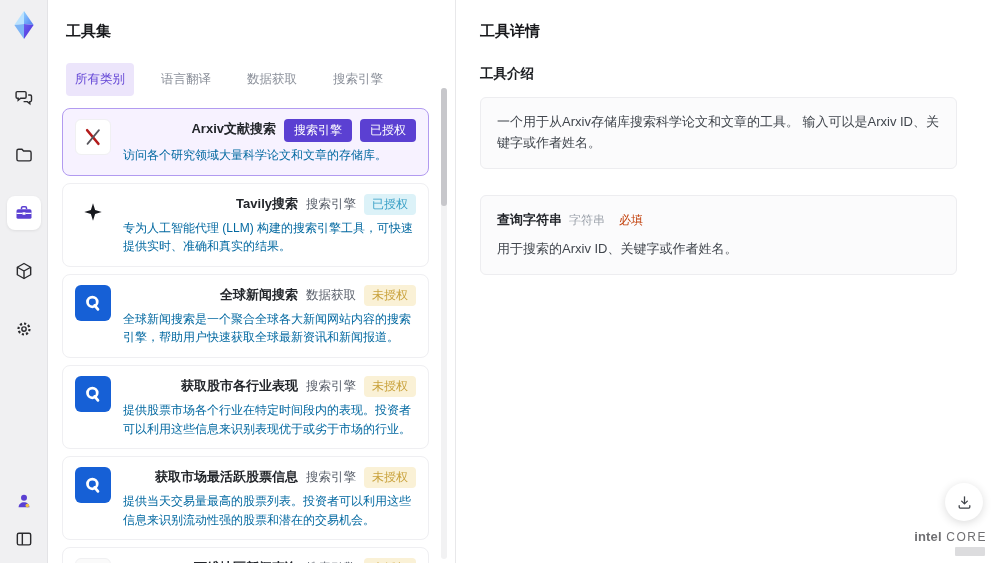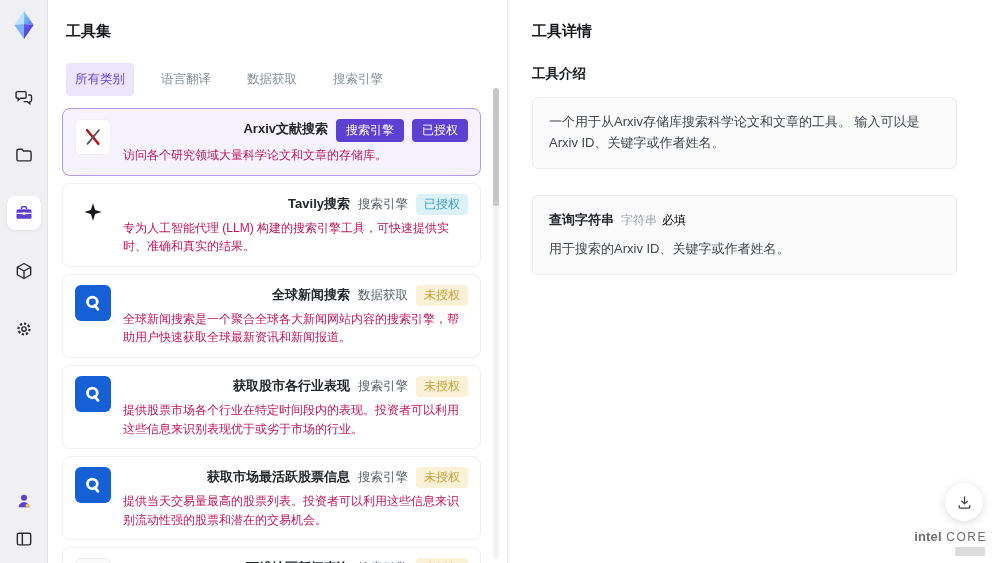--- a/index.html
+++ b/index.html
@@ -19,7 +19,7 @@
   .sidebar-bottom { margin-top:auto; display:flex; flex-direction:column; align-items:center; gap:14px; }
 
   
-  .list-panel { width:460px; flex:none; border-right:1px solid #e8e8ea; padding:14px 0 0 14px;
+  .list-panel { width:408px; flex:none; border-right:1px solid #e8e8ea; padding:14px 0 0 14px;
     position:relative; overflow:hidden; }
   .panel-title { font-size:15px; font-weight:700; color:#18191c; margin:8px 0 0 4px; }
   .tabs { display:flex; align-items:center; gap:18px; margin:22px 0 12px 4px; font-size:12.5px; }

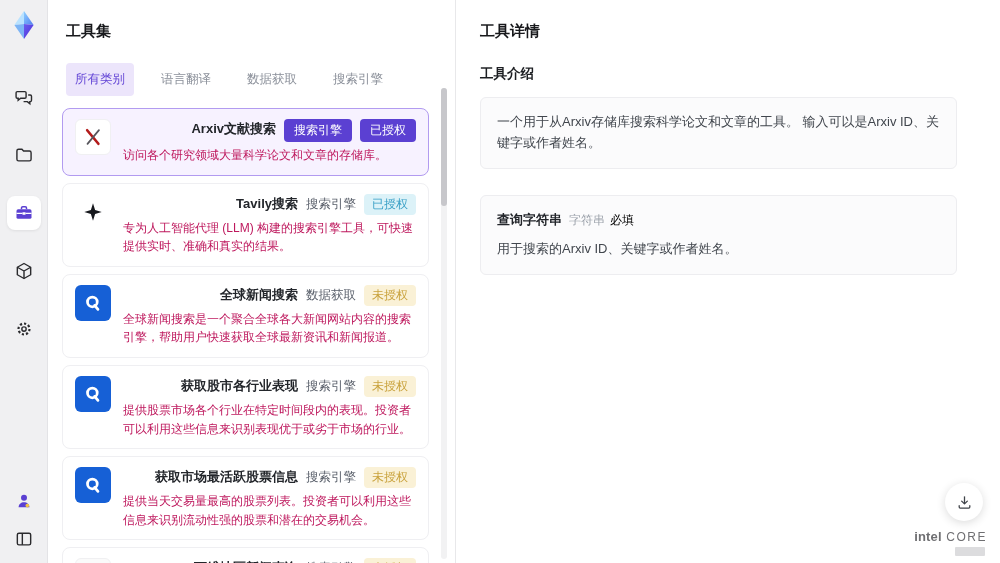--- a/index.html
+++ b/index.html
@@ -44,7 +44,7 @@
   .badge-plain { color:#595f6a; font-size:12.5px; }
   .badge-cyan { background:#dcf2f8; color:#3aa0c6; font-size:12px; padding:2px 8px; border-radius:4px; }
   .badge-amber { background:#faf1d6; color:#c9a23c; font-size:12px; padding:2px 8px; border-radius:4px; }
-  .tool-desc { font-size:12px; color:#be185d; line-height:1.55; margin-top:4px; max-width:346px; }
+  .tool-desc { font-size:12px; color:#0369a1; line-height:1.55; margin-top:4px; max-width:346px; }
 
   .vscroll { position:absolute; top:88px; right:8px; bottom:4px; width:6px;
     background:#f2f2f3; border-radius:3px; }

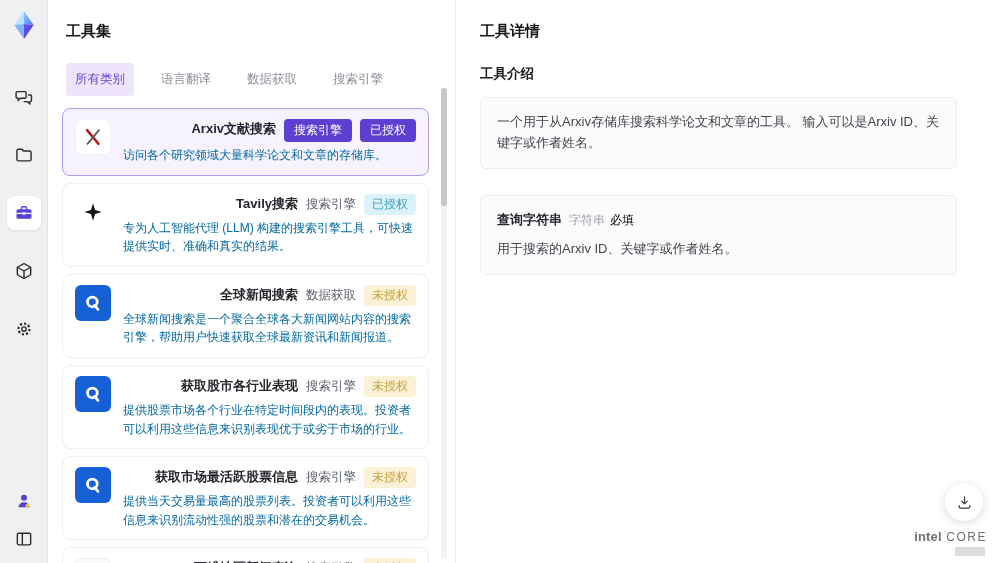--- a/index.html
+++ b/index.html
@@ -59,7 +59,7 @@
   .param-head { display:flex; align-items:baseline;font-family:Liberation Serif, serif; }
   .param-name { font-weight:700; font-size:13px; color:#23262b; }
   .param-type { color:#9aa0a9; font-size:12px; margin-left:7px; }
-  .param-required { color:#000000; font-size:12px; margin-left:5px; }
+  .param-required { color:#c2410c; font-size:12px; margin-left:14px; }
   .param-desc { margin-top:9px; font-size:13px; color:#41464d; }
 
   

